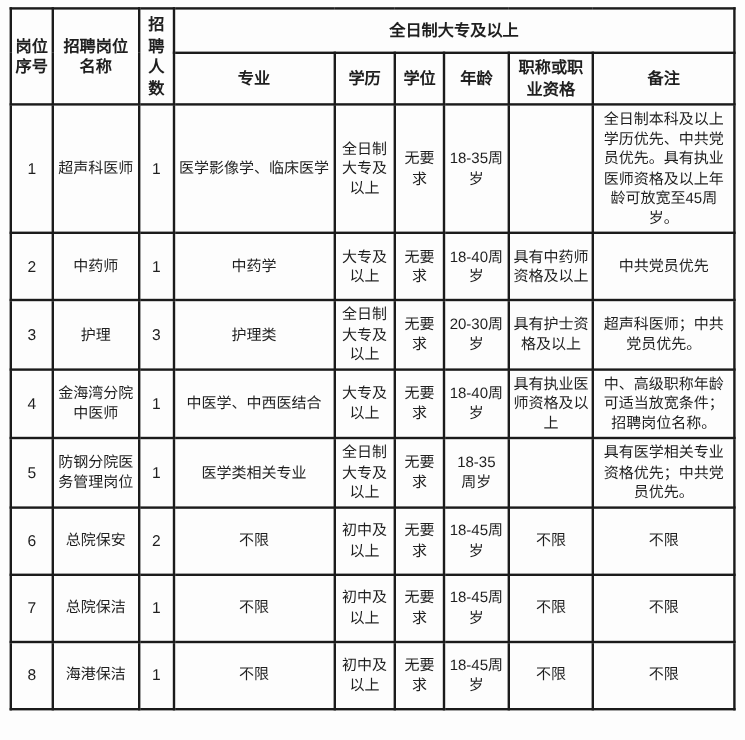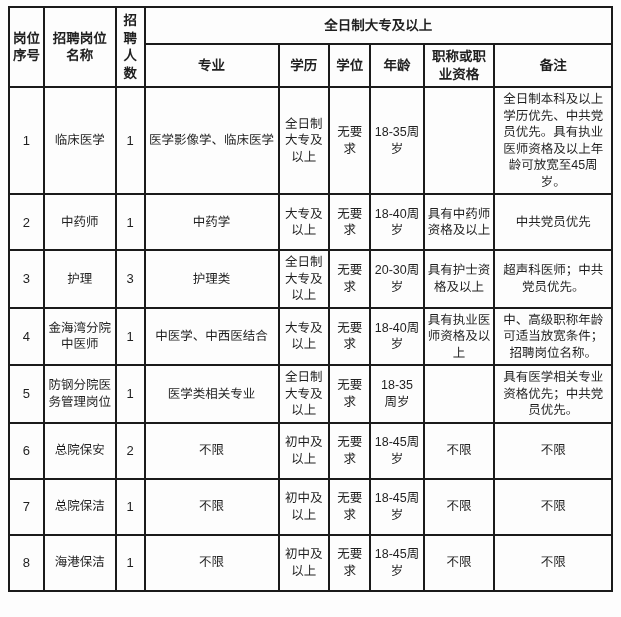--- a/index.html
+++ b/index.html
@@ -81,7 +81,7 @@
     <tbody data-name="table-body">
         <tr data-name="table-row">
           <td data-name="cell-seq">1</td>
-          <td data-name="cell-name">临床医学</td>
+          <td data-name="cell-name">超声科医师</td>
           <td data-name="cell-count">1</td>
           <td data-name="cell-major">医学影像学、临床医学</td>
           <td data-name="cell-education">全日制大专及以上</td>

